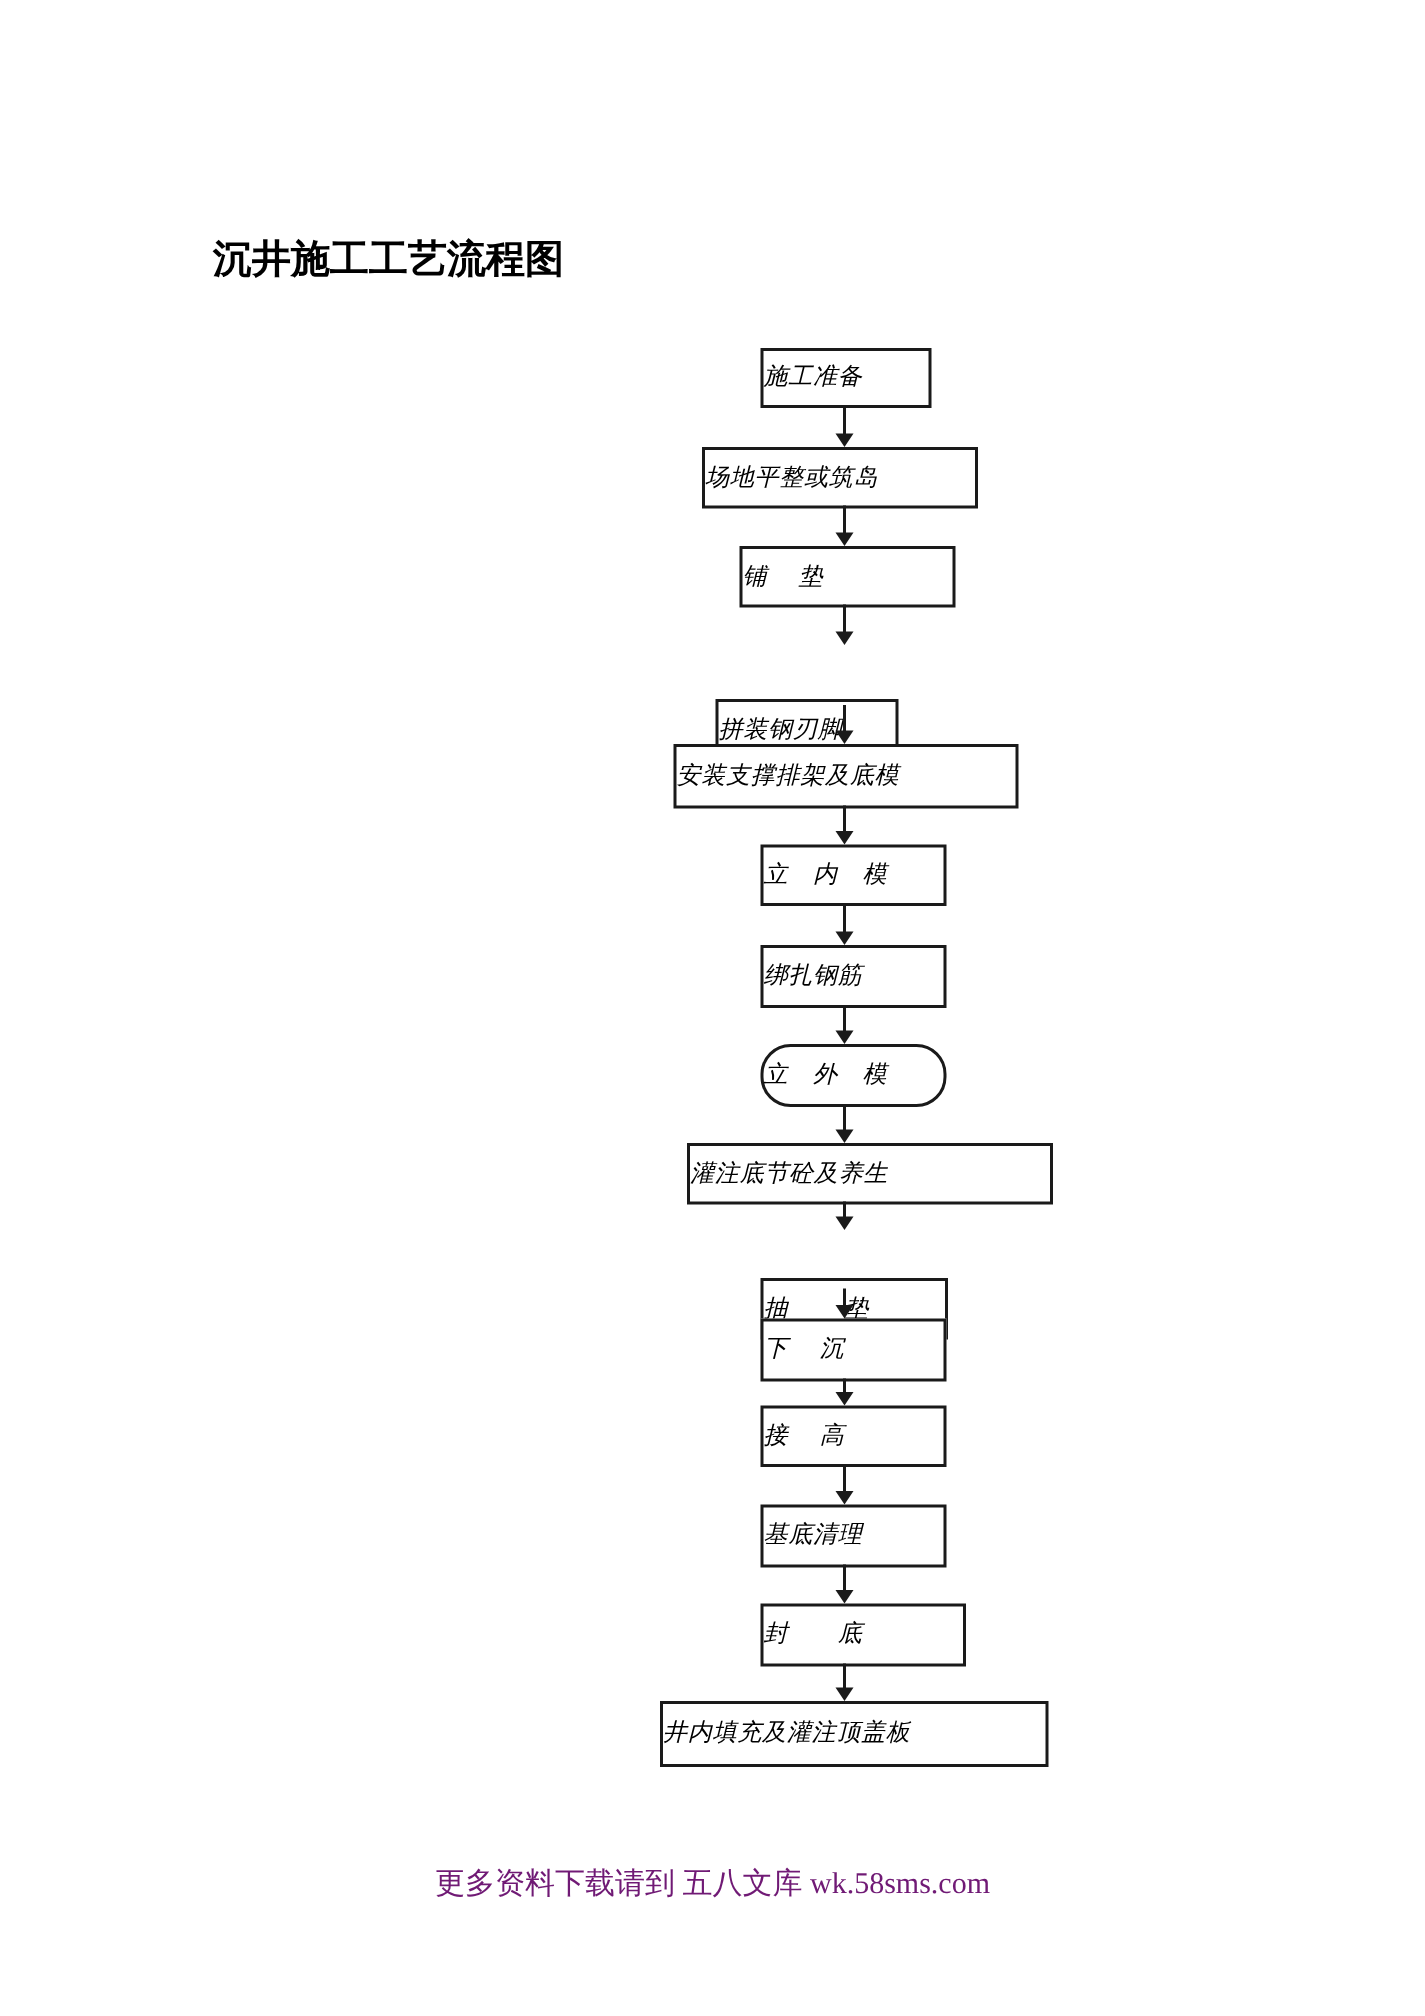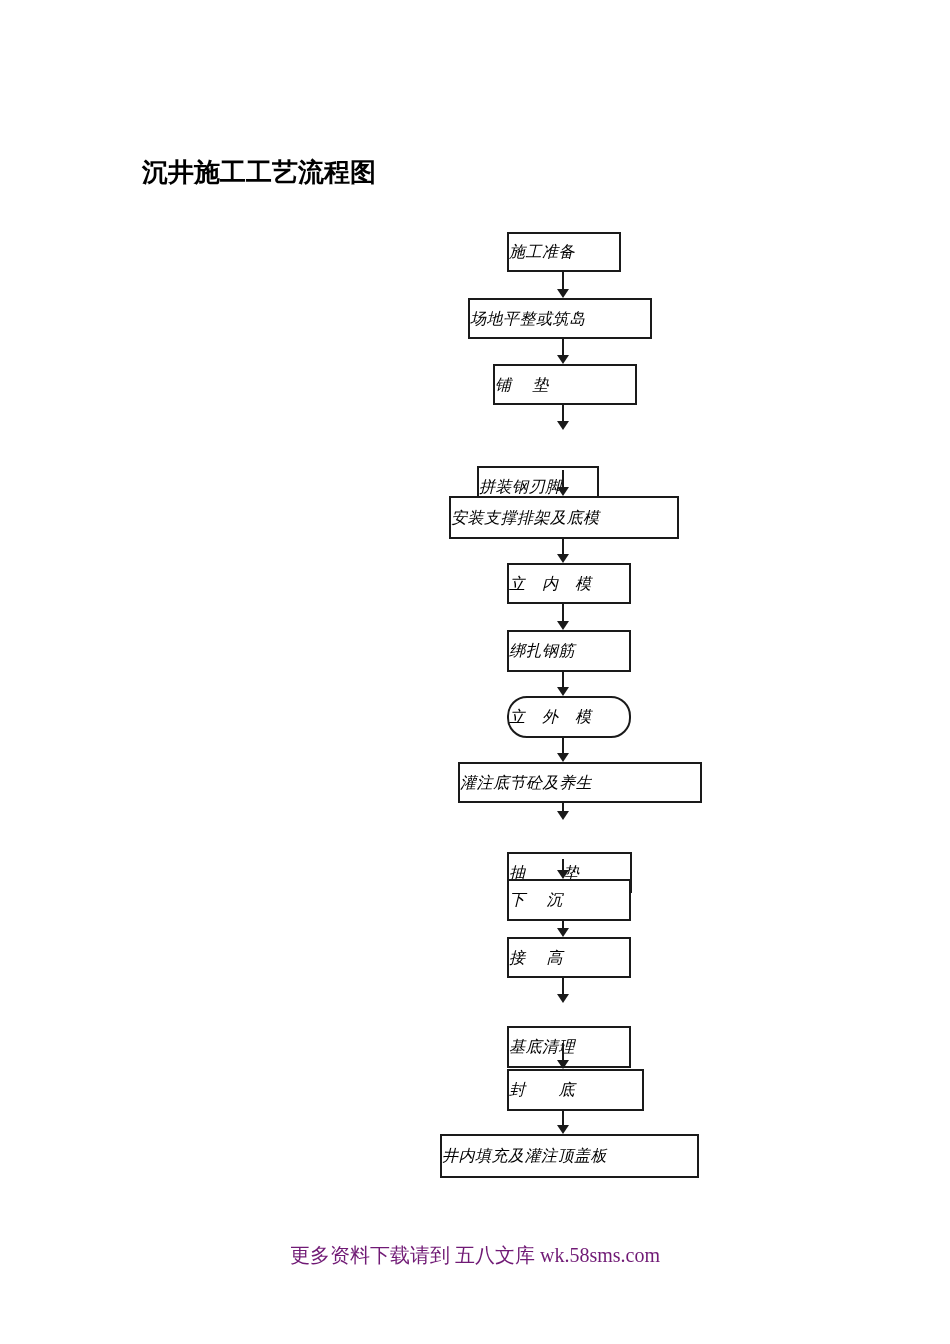--- a/index.html
+++ b/index.html
@@ -88,7 +88,7 @@
     <div class="node" style="left:507px; top:820px;  width:125px; height:41px;margin-top:32px;">抽　　 垫</div>
     <div class="node" style="left:507px; top:879px;  width:124px; height:42px;">下　 沉</div>
     <div class="node" style="left:507px; top:937px;  width:124px; height:41px;">接　 高</div>
-    <div class="node" style="left:507px; top:1003px; width:124px; height:42px;margin-top:23px;">基底清理</div>
+    <div class="node" style="left:507px; top:1003px; width:124px; height:42px;">基底清理</div>
     <div class="node" style="left:507px; top:1069px; width:137px; height:42px;">封　　底</div>
     <div class="node" style="left:440px; top:1134px; width:259px; height:44px;">井内填充及灌注顶盖板</div>
 

